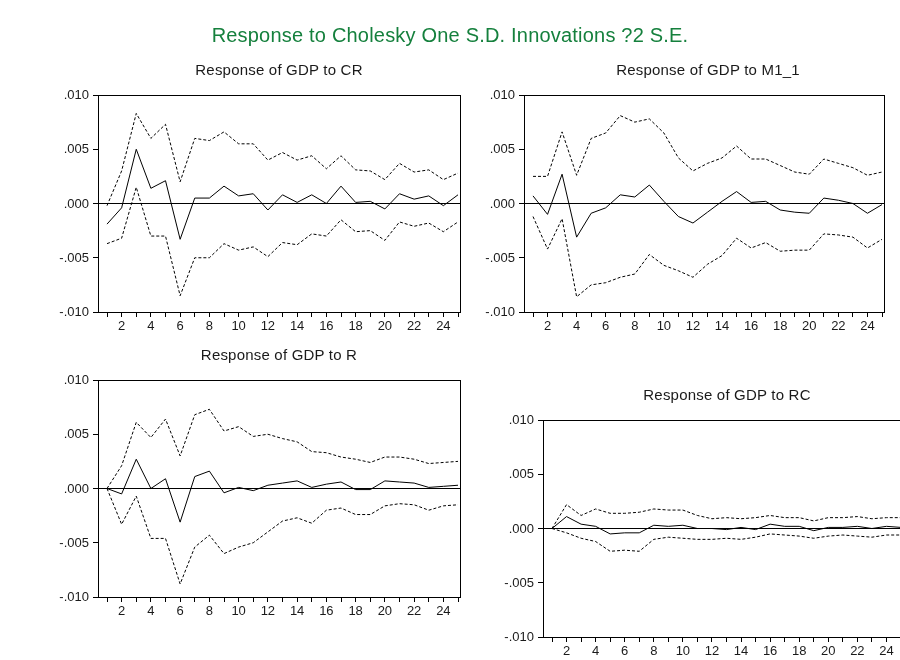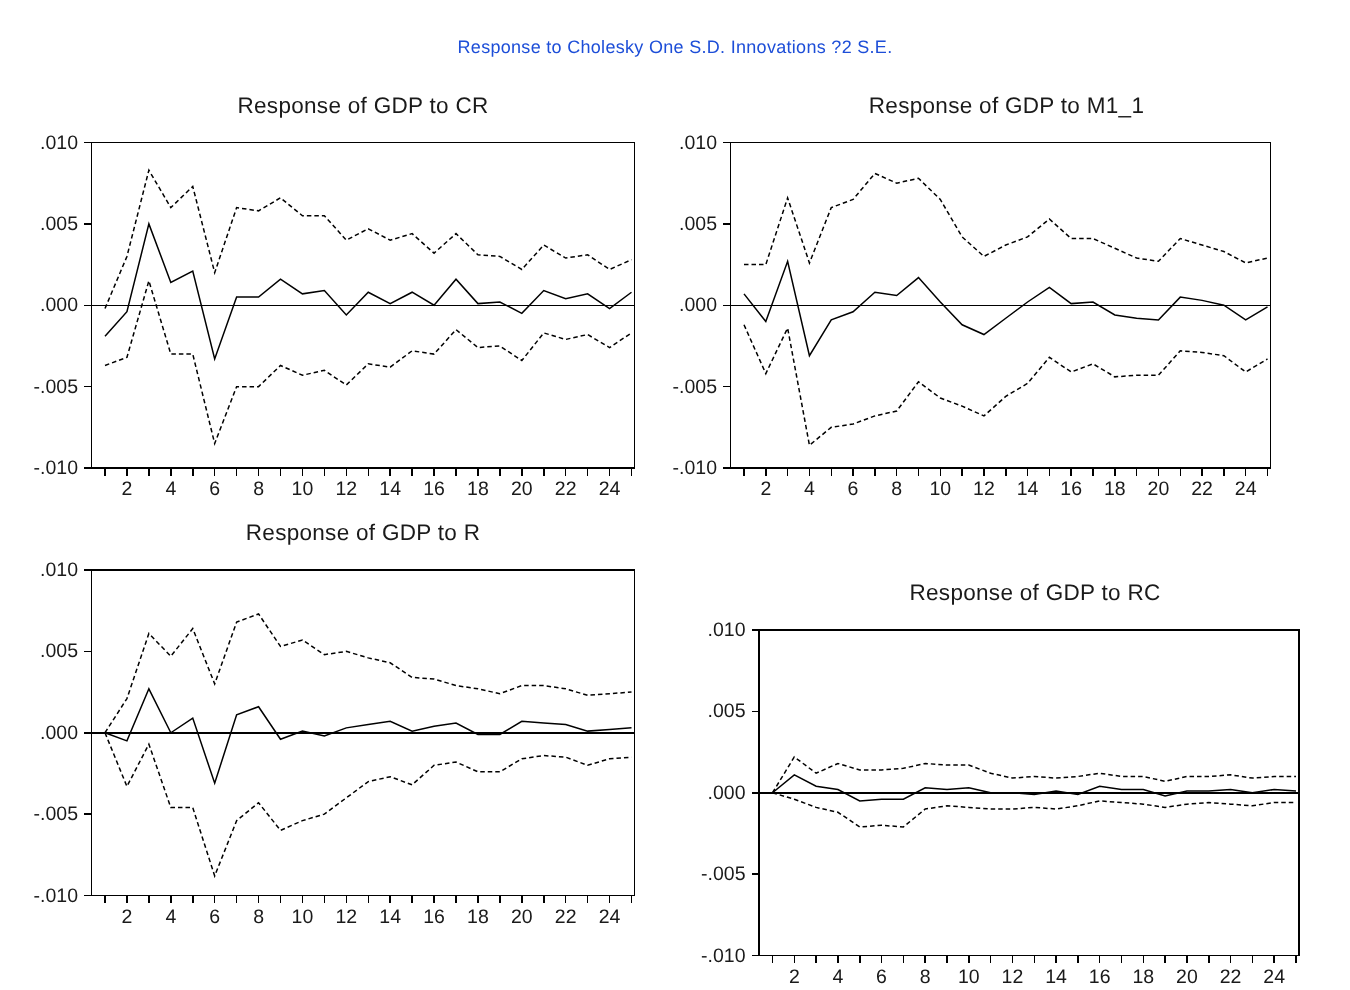--- a/index.html
+++ b/index.html
@@ -9,7 +9,7 @@
   }
   .figure-title {
     position: absolute; top: 24px; left: 0; width: 900px;
-    text-align: center; font-size: 12px; letter-spacing: 0.2px; color: #1d4ed8;
+    text-align: center; font-size: 20px; letter-spacing: 0.2px; color: #15803d;
   }
   .panel { position: absolute; width: 450px; height: 300px; }
   .panel svg { display: block; }

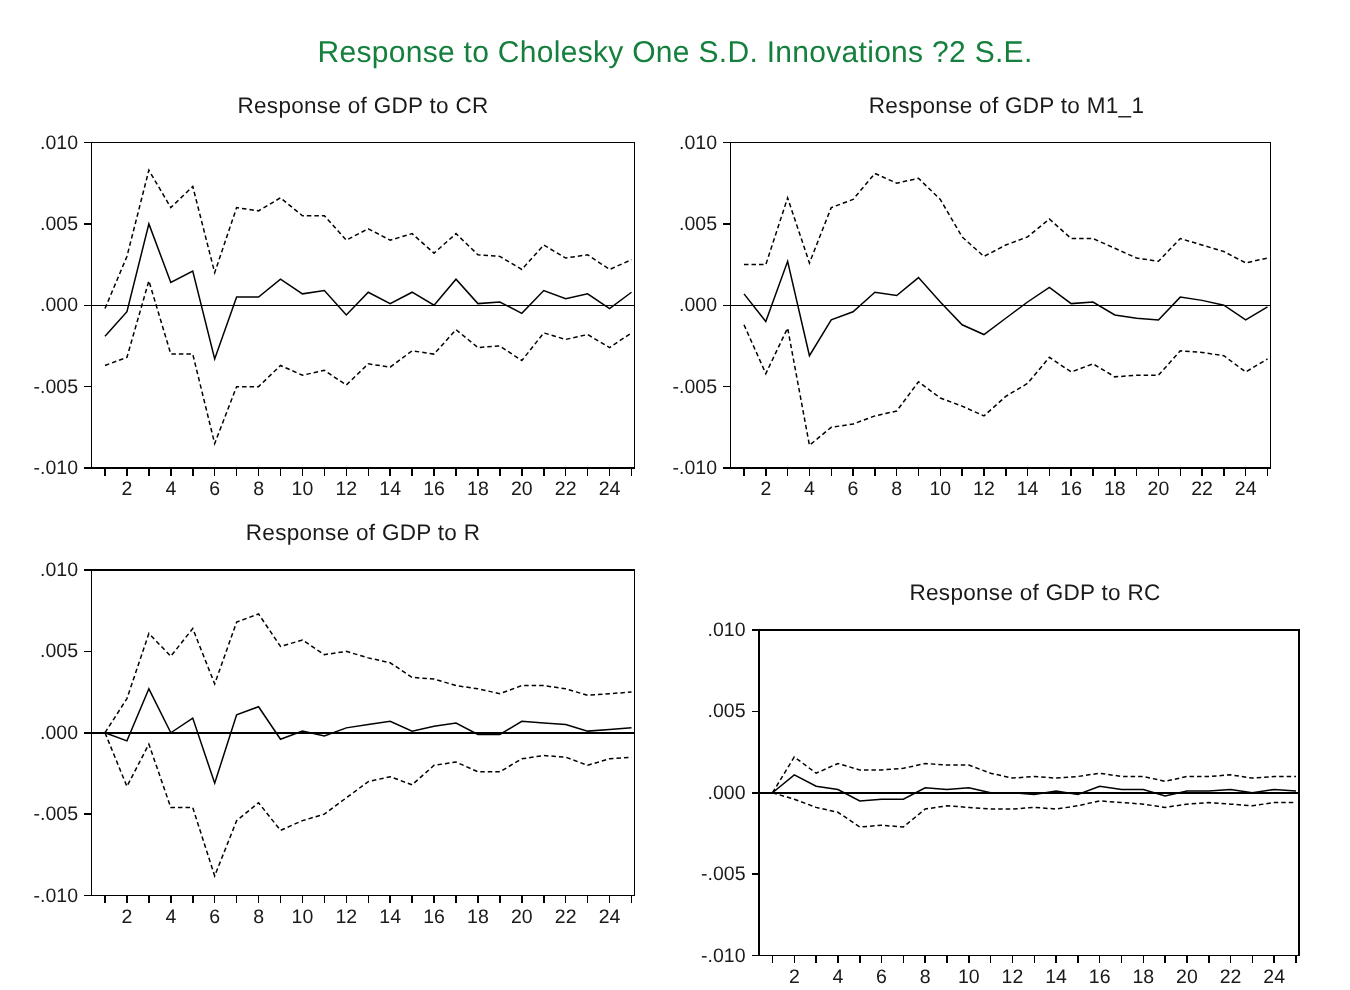--- a/index.html
+++ b/index.html
@@ -11,7 +11,7 @@
     position: absolute; top: 24px; left: 0; width: 900px;
     text-align: center; font-size: 20px; letter-spacing: 0.2px; color: #15803d;
   }
-  .panel { position: absolute; width: 450px; height: 300px; }
+  .panel { position: absolute; width: 450px; height: 300px; margin-left: 37px; }
   .panel svg { display: block; }
   .panel-title {
     font-family: "Liberation Sans", sans-serif;

